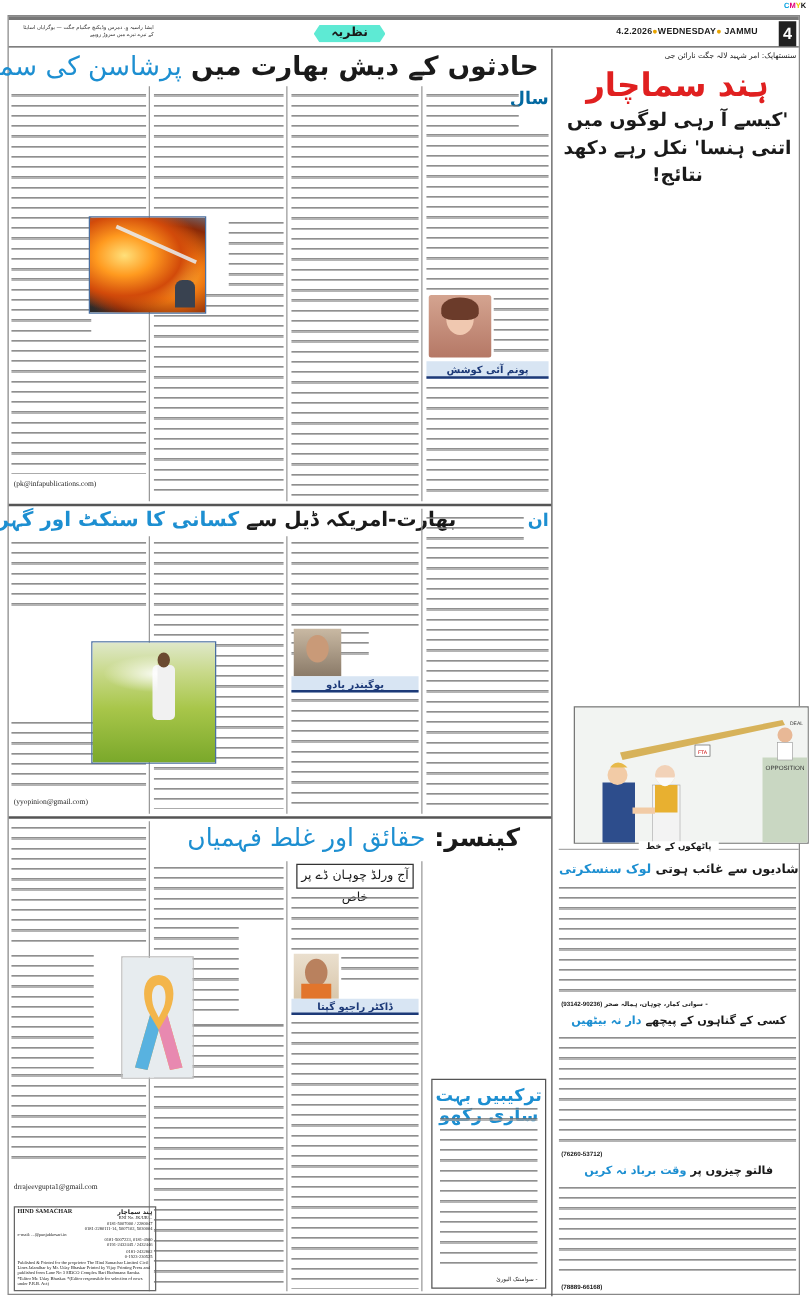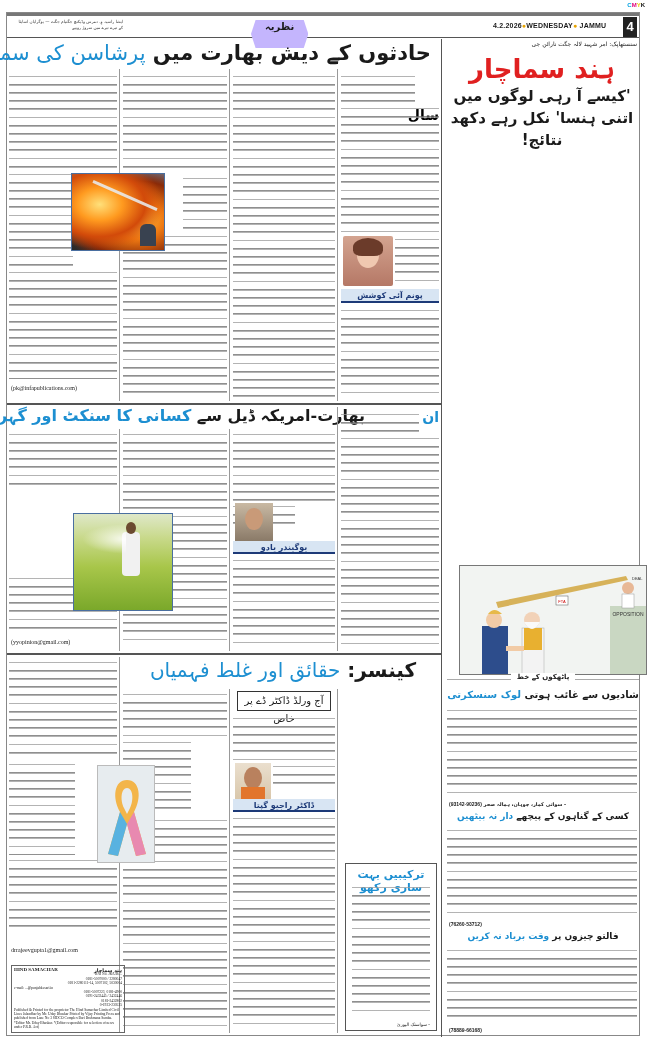--- a/index.html
+++ b/index.html
@@ -15,7 +15,7 @@
     
     .mast { position: absolute; left: 0; right: 0; top: 3px; height: 22px; border-bottom: 1px solid #555; }
     .mast-left { position: absolute; left: 6px; top: 3px; width: 110px; font-size: 4.2px; line-height: 5.5px; direction: rtl; text-align: right; color:#333; }
-    .mast-tag { position: absolute; left: 244px; top: 4px; height: 28px; padding: 0 14px; background: #c4b5fd; font-size: 10px; font-weight: bold; line-height: 14px; direction: rtl;
+    .mast-tag { position: absolute; left: 244px; top: 4px; height: 14px; padding: 0 14px; background: #5eead4; font-size: 10px; font-weight: bold; line-height: 14px; direction: rtl;
       clip-path: polygon(8% 0, 92% 0, 100% 50%, 92% 100%, 8% 100%, 0 50%); }
     .mast-date { position: absolute; left: 486px; top: 6px; font-family: "Liberation Sans", sans-serif; font-size: 7px; font-weight: bold; letter-spacing: 0.2px; }
     .mast-date .dot { color: #e8a400; }

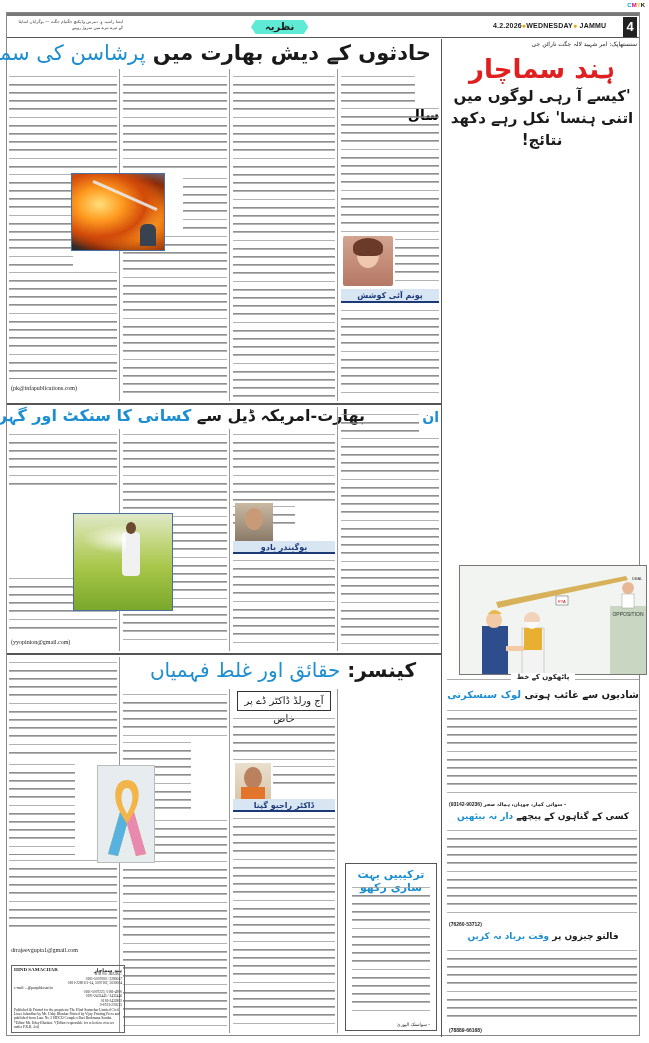--- a/index.html
+++ b/index.html
@@ -81,7 +81,7 @@
   <div class="vr" style="left:434px; top:26px; height:998px; background:#555;"></div>
 
   <div class="block" style="left:334px; top:58px; width:98px; height:328px;">
-    <div style="position:absolute; right:0; top:0; font-size:14px; color:#000000; font-weight:bold; direction:rtl;margin-top:36px;">سال</div>
+    <div style="position:absolute; right:0; top:0; font-size:14px; color:#0369a1; font-weight:bold; direction:rtl;">سال</div>
     <div class="lines" style="position:absolute; left:0; right:24px; top:2px; height:30px;"></div>
     <div class="lines" style="position:absolute; left:0; right:0; top:34px; height:128px;"></div>
     <div style="position:absolute; left:2px; top:165px; width:50px; height:50px; background:linear-gradient(#d4a490,#b57866); border-radius:2px;">

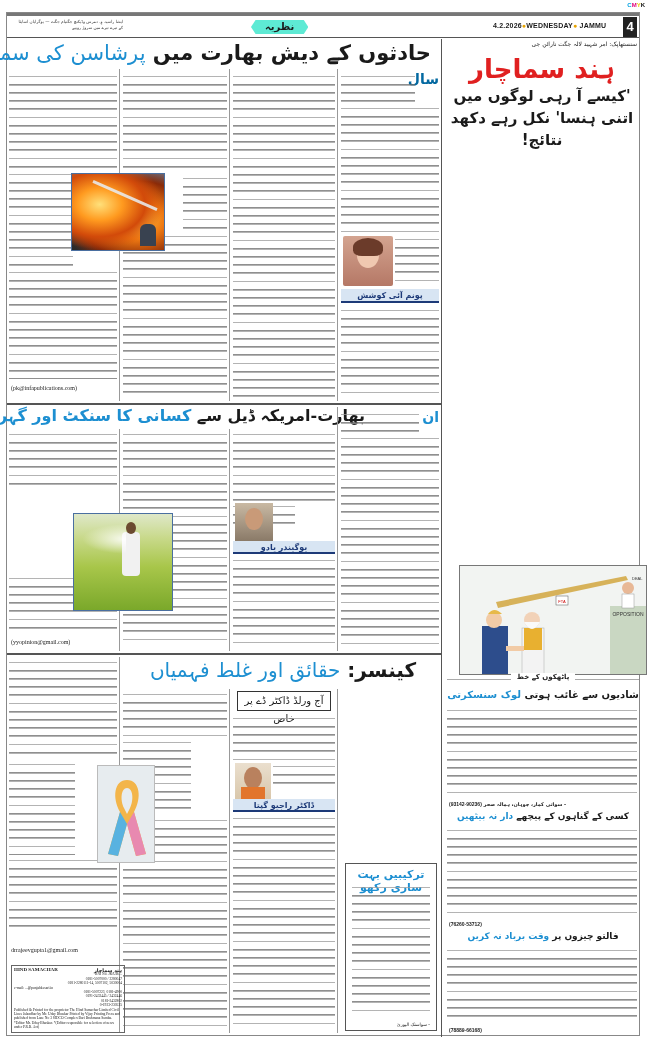--- a/index.html
+++ b/index.html
@@ -182,7 +182,7 @@
   </div>
 
   <div class="block" style="left:226px; top:676px; width:102px; height:344px;">
-    <div class="box-title" style="left:4px; right:4px; top:2px; height:20px;">آج ورلڈ ڈاکٹر ڈے پر خاص</div>
+    <div class="box-title" style="left:4px; right:4px; top:2px; height:20px;">آج ورلڈ چوہان ڈے پر خاص</div>
     <div class="lines" style="position:absolute; left:0; right:0; top:26px; height:46px;"></div>
     <div class="lines" style="position:absolute; left:40px; right:0; top:74px; height:26px;"></div>
     <div style="position:absolute; left:2px; top:74px; width:36px; height:36px; background:linear-gradient(#eadfce,#d9c7ab);">

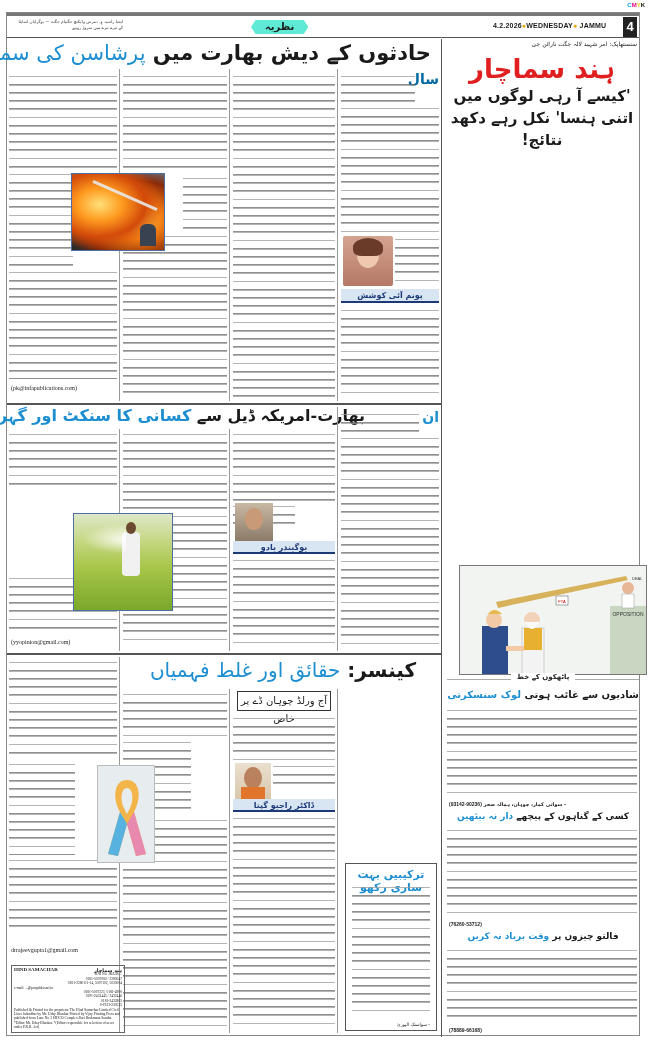--- a/index.html
+++ b/index.html
@@ -176,7 +176,7 @@
 
 
   <div class="block" style="left:338px; top:850px; width:92px; height:168px; border:1px solid #555;">
-    <div class="sub-h blue-txt" style="left:0; right:0; top:4px; font-size:11px;">ترکیبیں بہت ساری رکھو</div>
+    <div class="sub-h blue-txt" style="left:0; right:0; top:4px; font-size:14px;">ترکیبیں بہت ساری رکھو</div>
     <div class="lines" style="position:absolute; left:6px; right:6px; top:20px; height:132px;"></div>
     <div style="position:absolute; right:6px; bottom:3px; font-size:4.5px; direction:rtl;">- سواستک الیورئ</div>
   </div>

